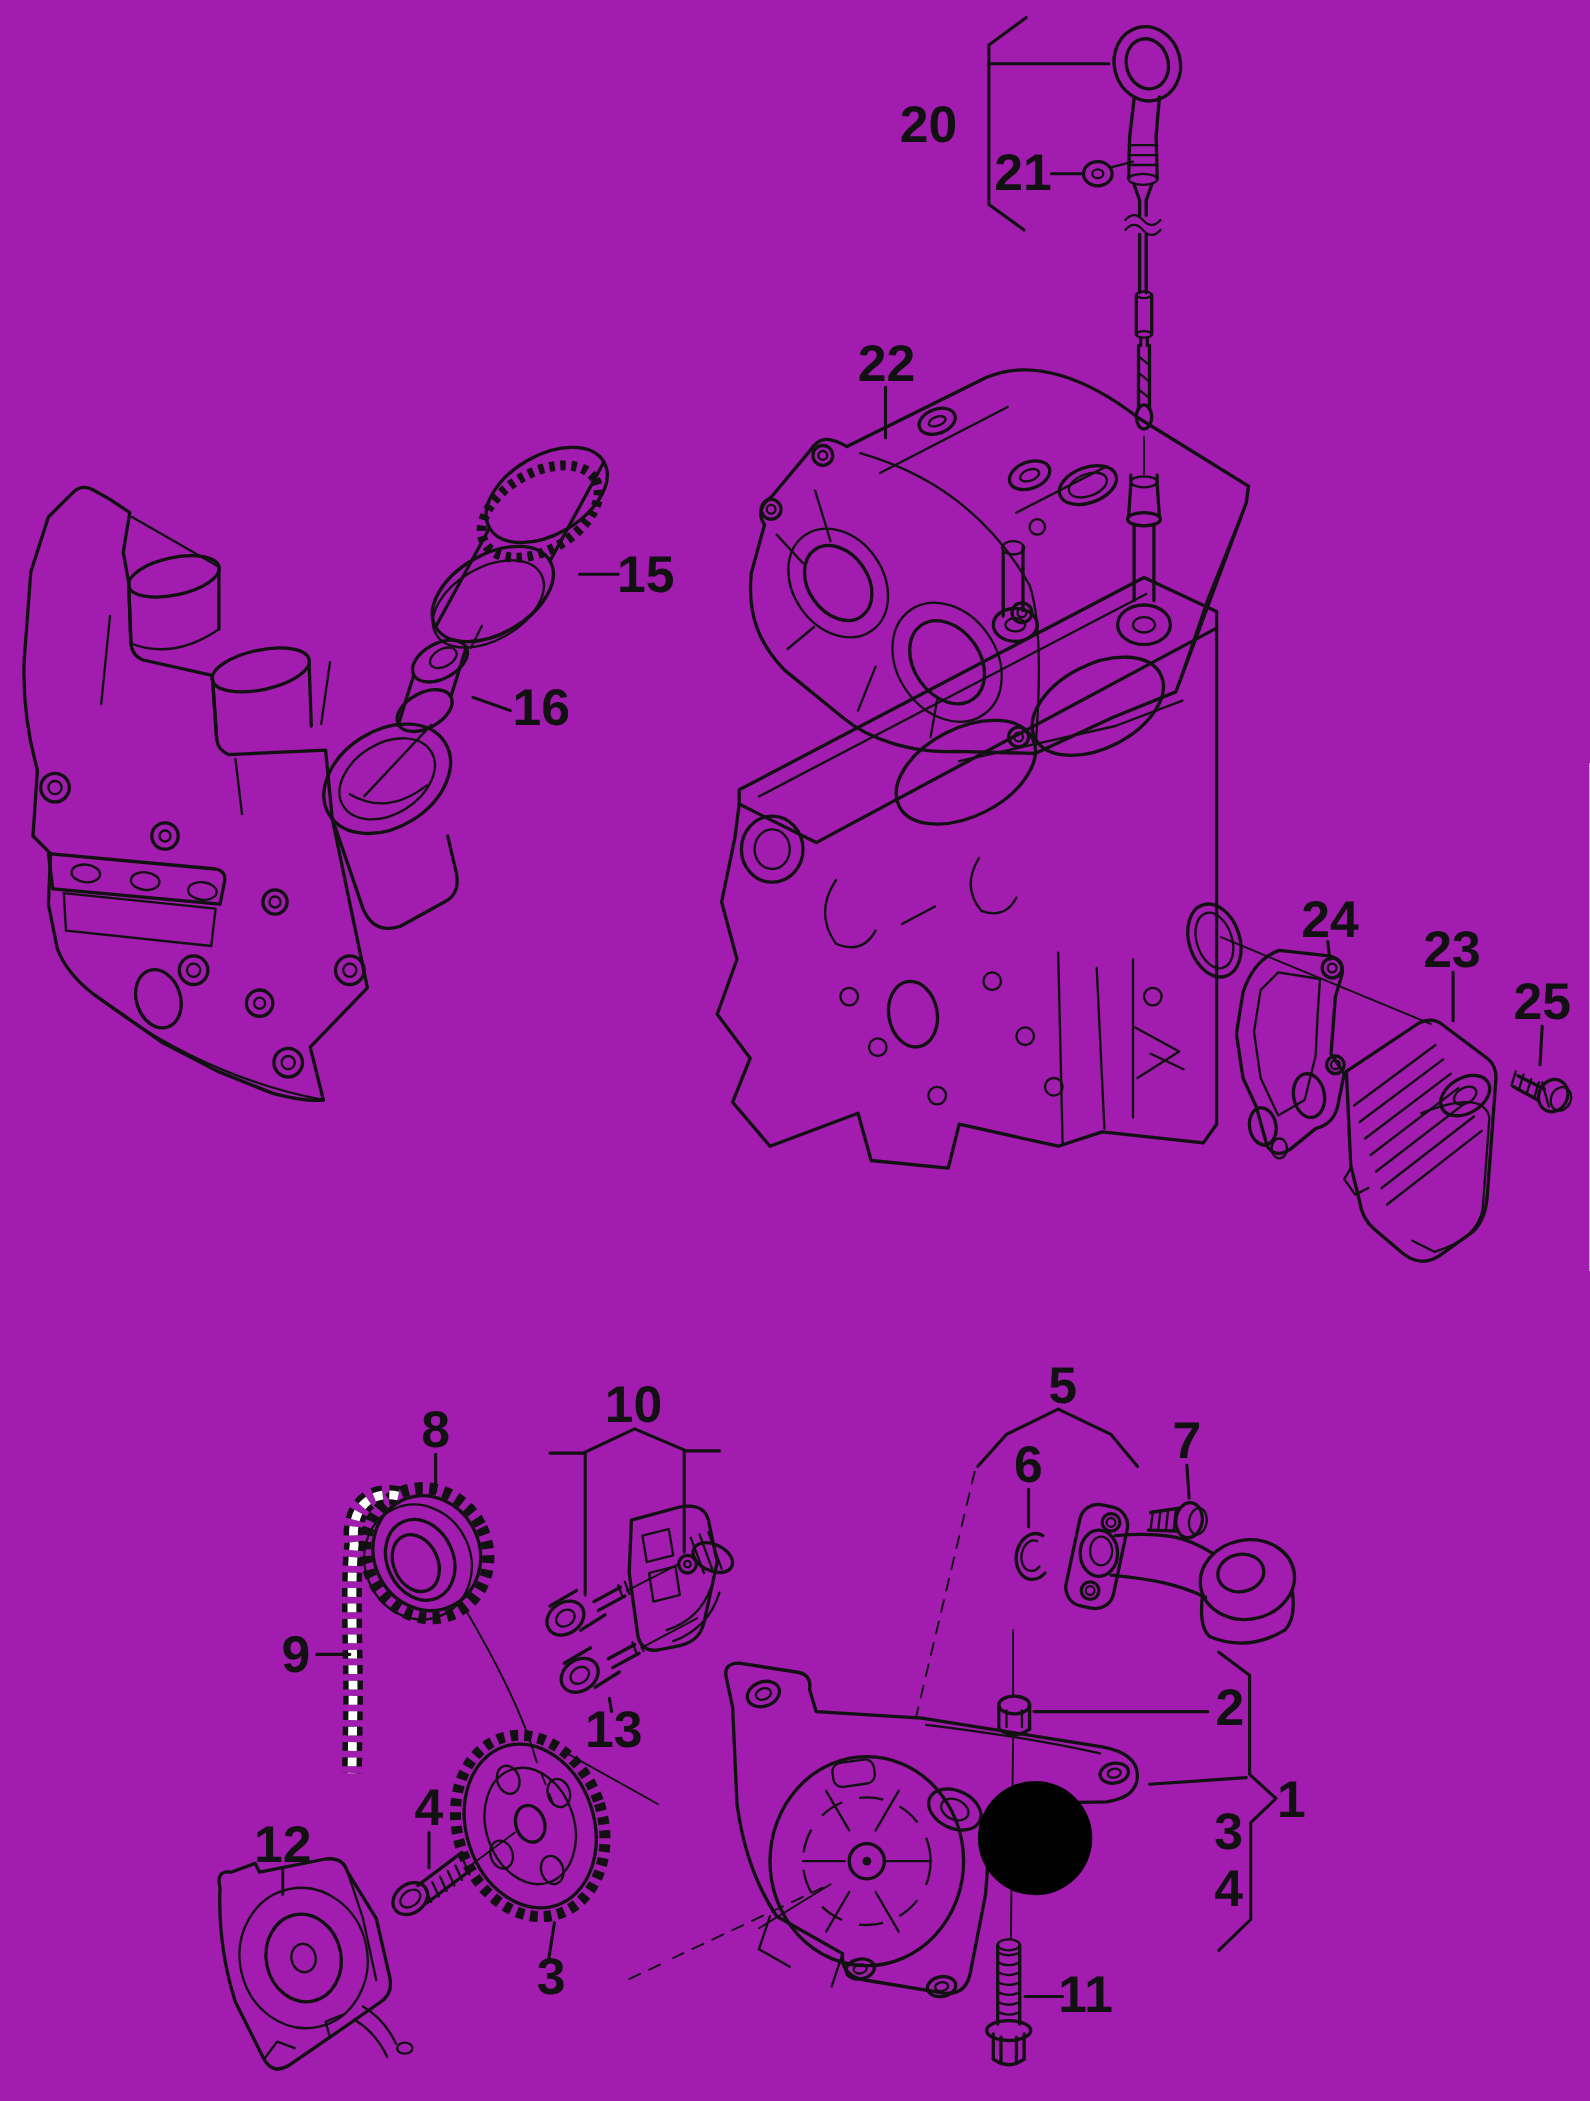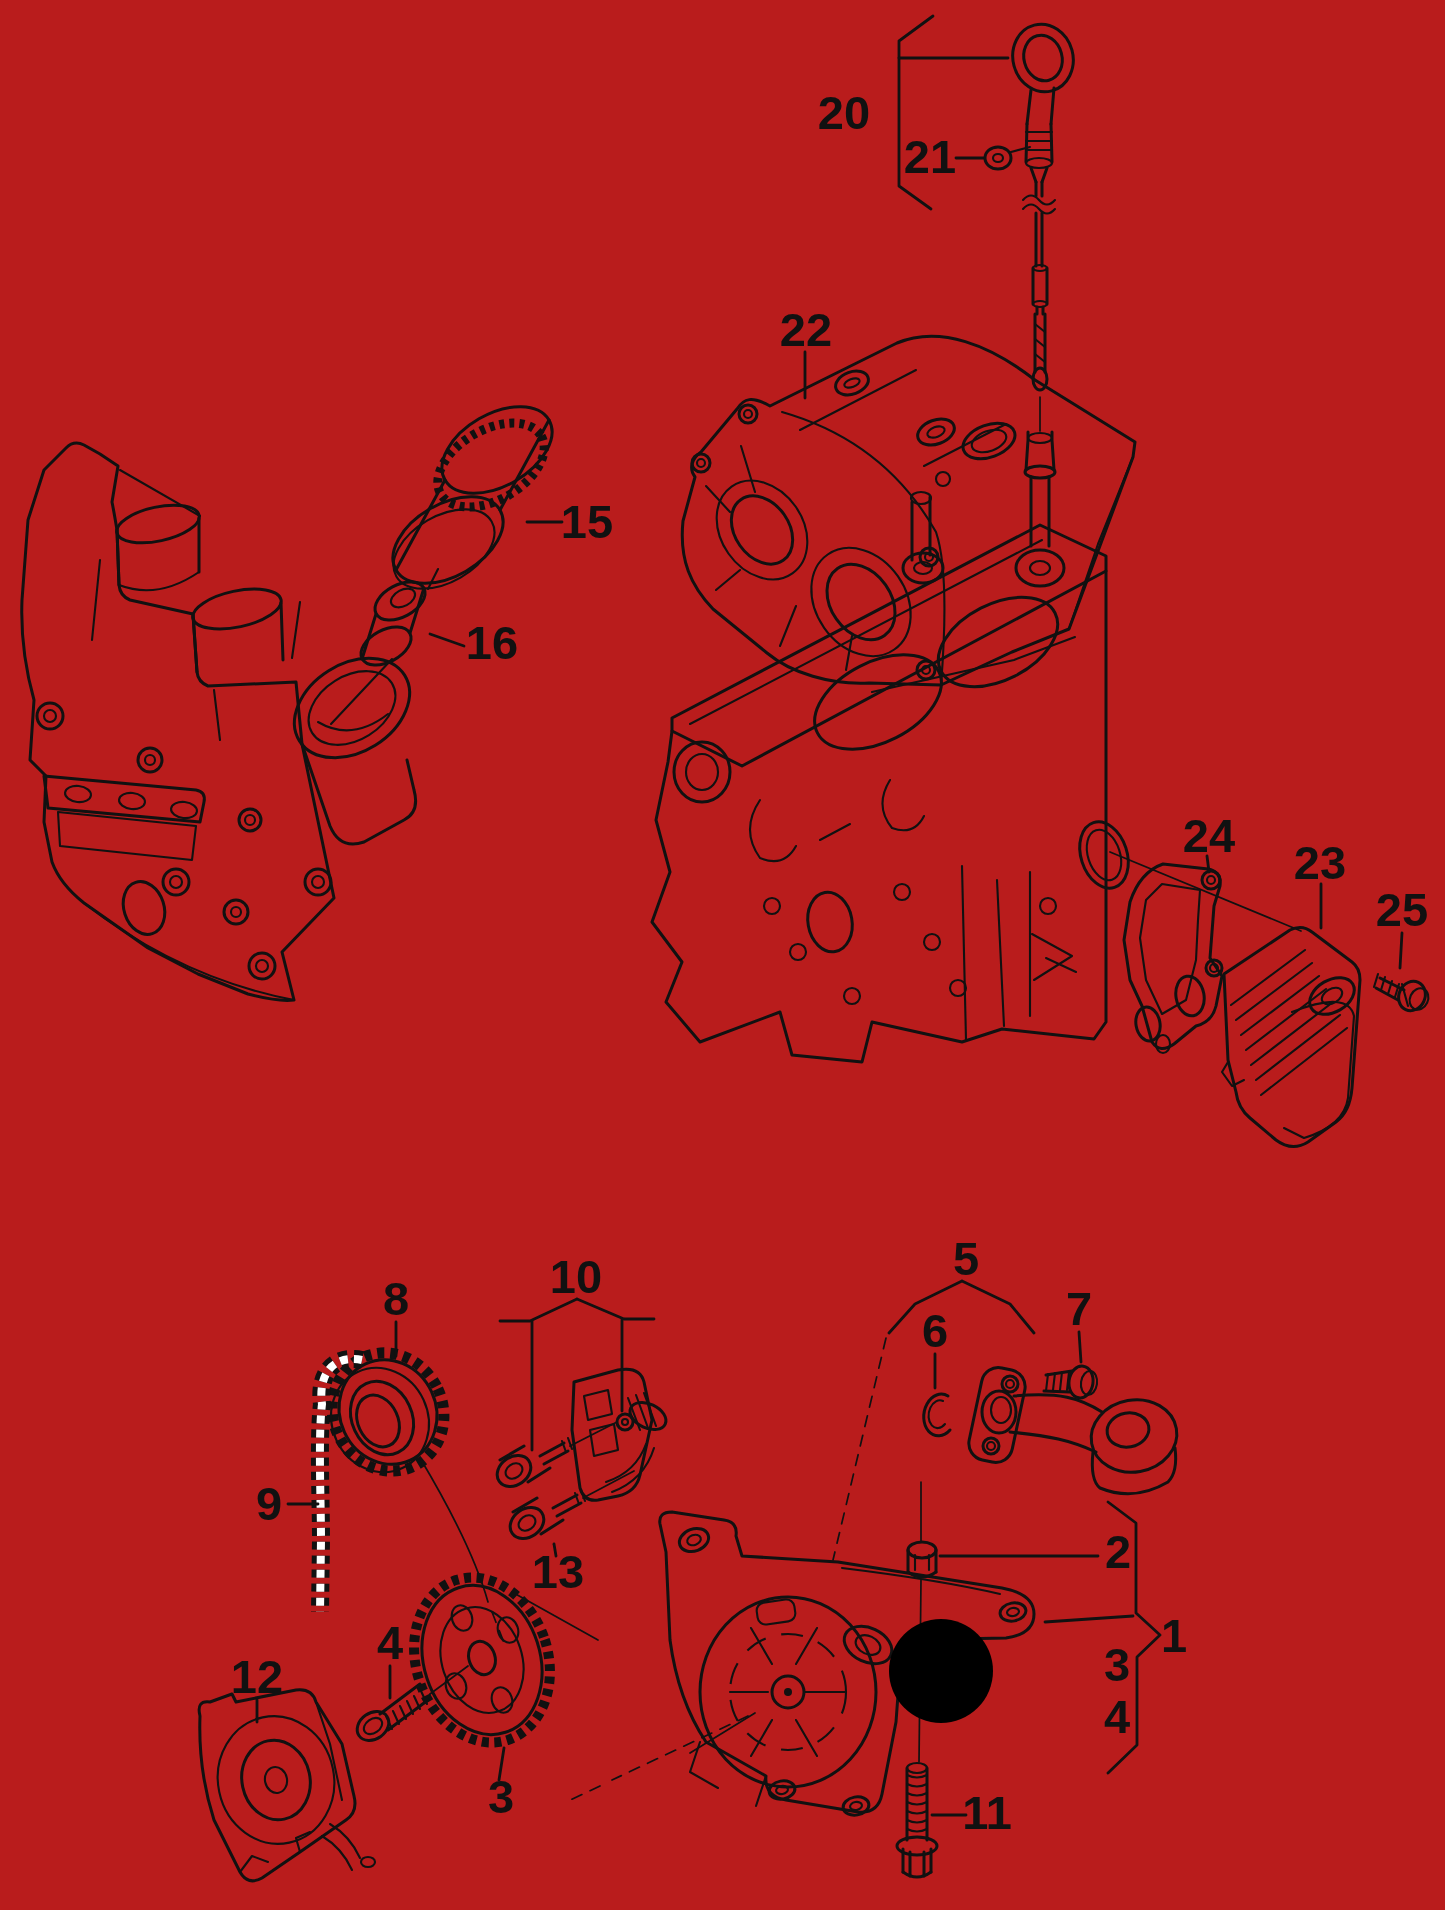--- a/index.html
+++ b/index.html
@@ -3,7 +3,7 @@
 <meta charset="utf-8">
 <style>
   html,body{margin:0;padding:0;background:#ffffff;}
-  .page{width:1445px;height:1910px;position:relative;background:#b91c1c;overflow:hidden;}
+  .page{width:1445px;height:1910px;position:relative;background:#a21caf;overflow:hidden;}
   svg{display:block;}
   .ln{fill:none;stroke:#111;stroke-width:3;stroke-linecap:round;stroke-linejoin:round;}
   .l2{fill:none;stroke:#111;stroke-width:2.1;stroke-linecap:round;stroke-linejoin:round;}

